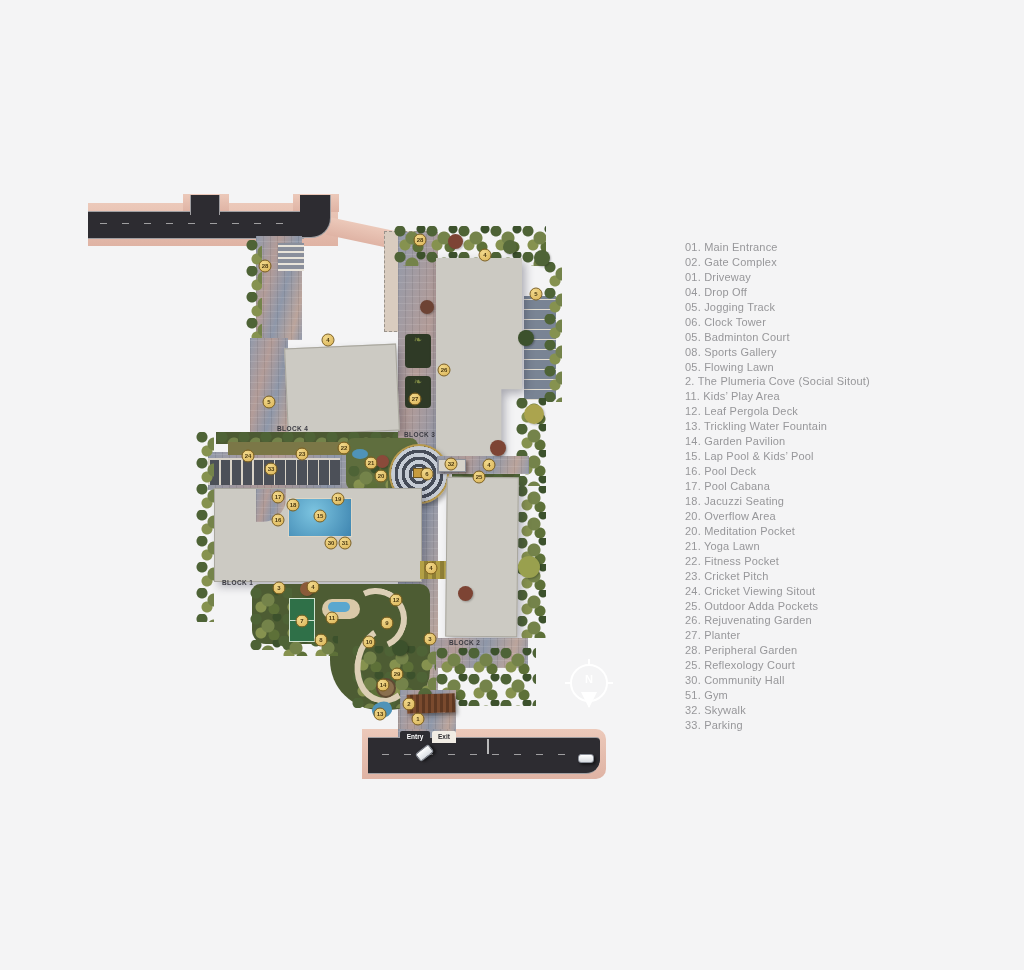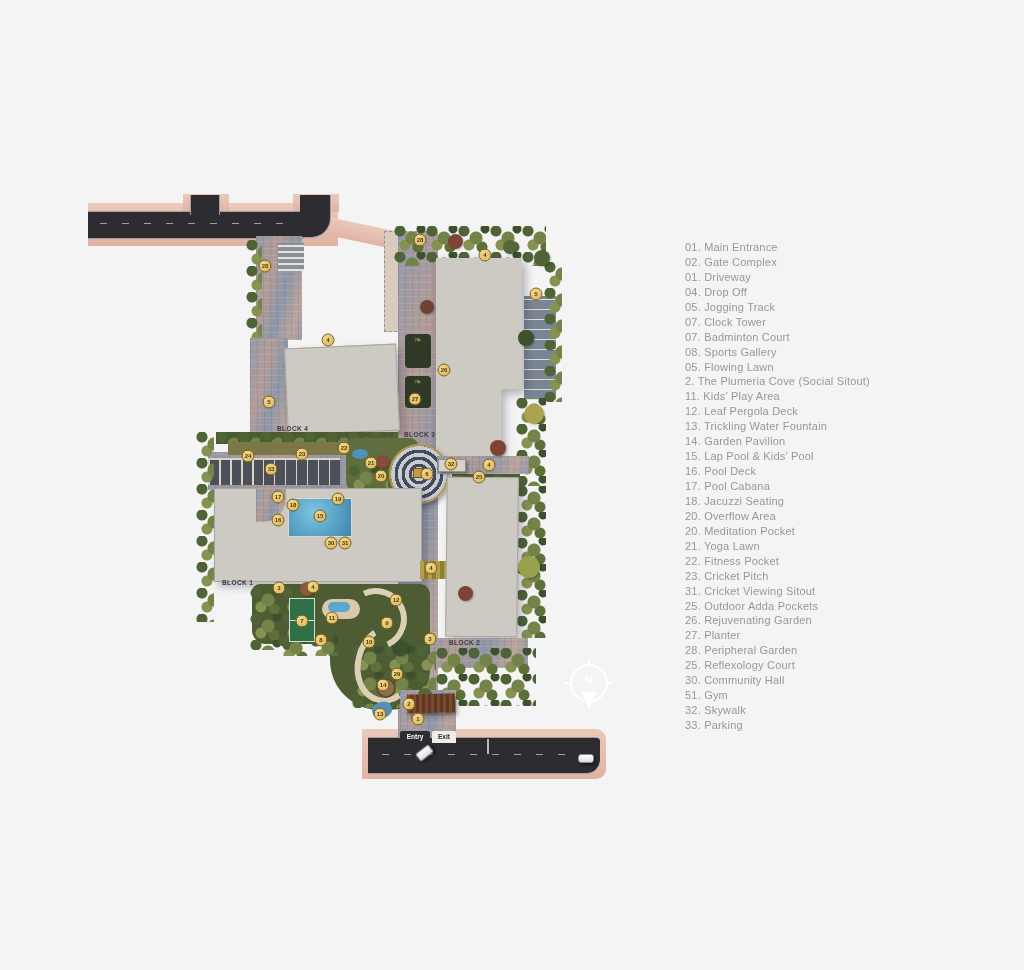--- a/index.html
+++ b/index.html
@@ -248,7 +248,7 @@
     <div class="legend-item">01. Driveway</div>
     <div class="legend-item">04. Drop Off</div>
     <div class="legend-item">05. Jogging Track</div>
-    <div class="legend-item">07. Clock Tower</div>
+    <div class="legend-item">06. Clock Tower</div>
     <div class="legend-item">07. Badminton Court</div>
     <div class="legend-item">08. Sports Gallery</div>
     <div class="legend-item">05. Flowing Lawn</div>

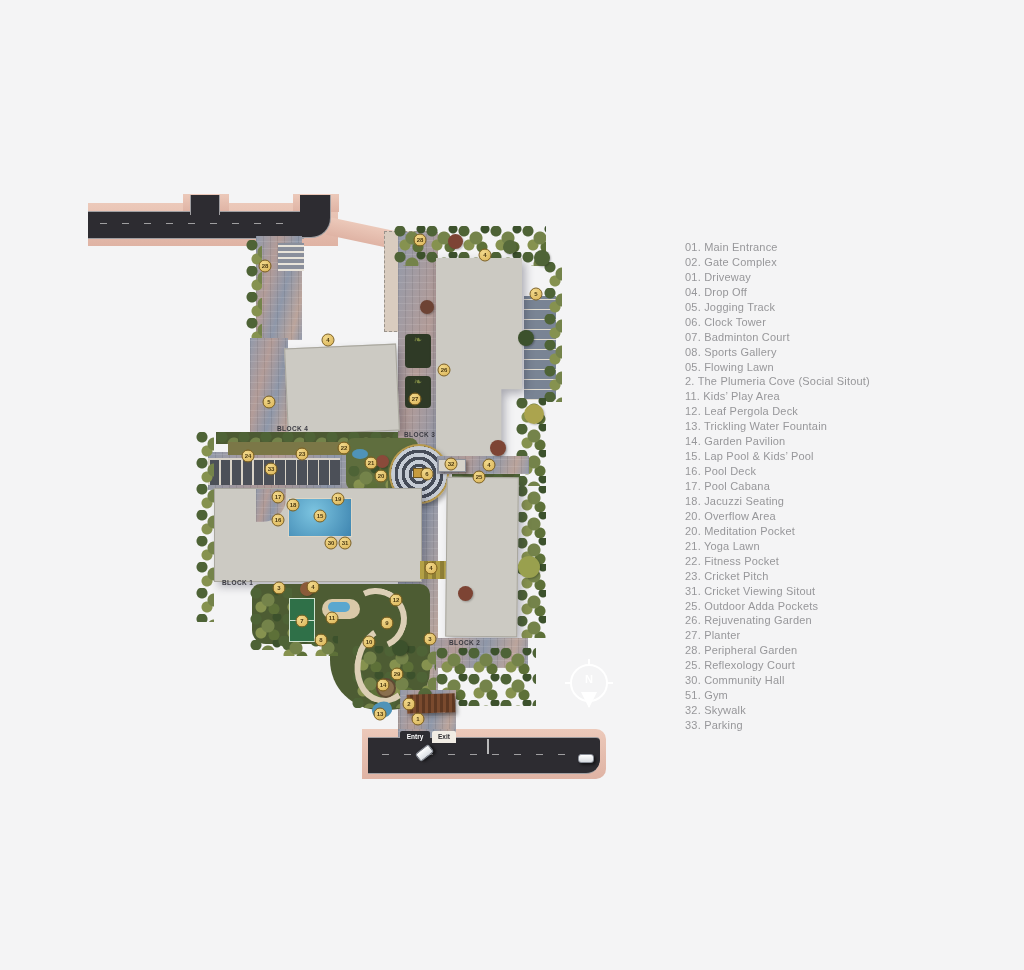--- a/index.html
+++ b/index.html
@@ -249,7 +249,7 @@
     <div class="legend-item">04. Drop Off</div>
     <div class="legend-item">05. Jogging Track</div>
     <div class="legend-item">06. Clock Tower</div>
-    <div class="legend-item">07. Badminton Court</div>
+    <div class="legend-item">05. Badminton Court</div>
     <div class="legend-item">08. Sports Gallery</div>
     <div class="legend-item">05. Flowing Lawn</div>
     <div class="legend-item">2. The Plumeria Cove (Social Sitout)</div>

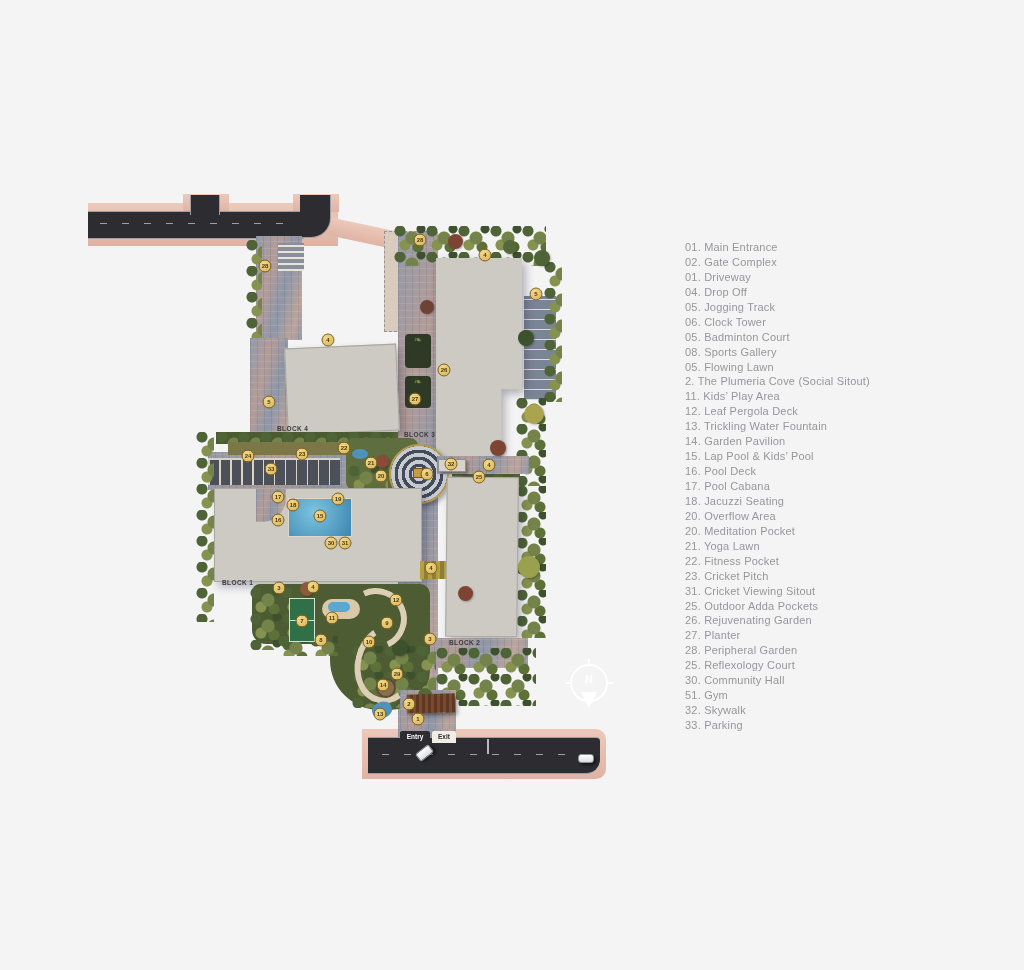--- a/index.html
+++ b/index.html
@@ -266,7 +266,7 @@
     <div class="legend-item">21. Yoga Lawn</div>
     <div class="legend-item">22. Fitness Pocket</div>
     <div class="legend-item">23. Cricket Pitch</div>
-    <div class="legend-item">31. Cricket Viewing Sitout</div>
+    <div class="legend-item">24. Cricket Viewing Sitout</div>
     <div class="legend-item">25. Outdoor Adda Pockets</div>
     <div class="legend-item">26. Rejuvenating Garden</div>
     <div class="legend-item">27. Planter</div>

